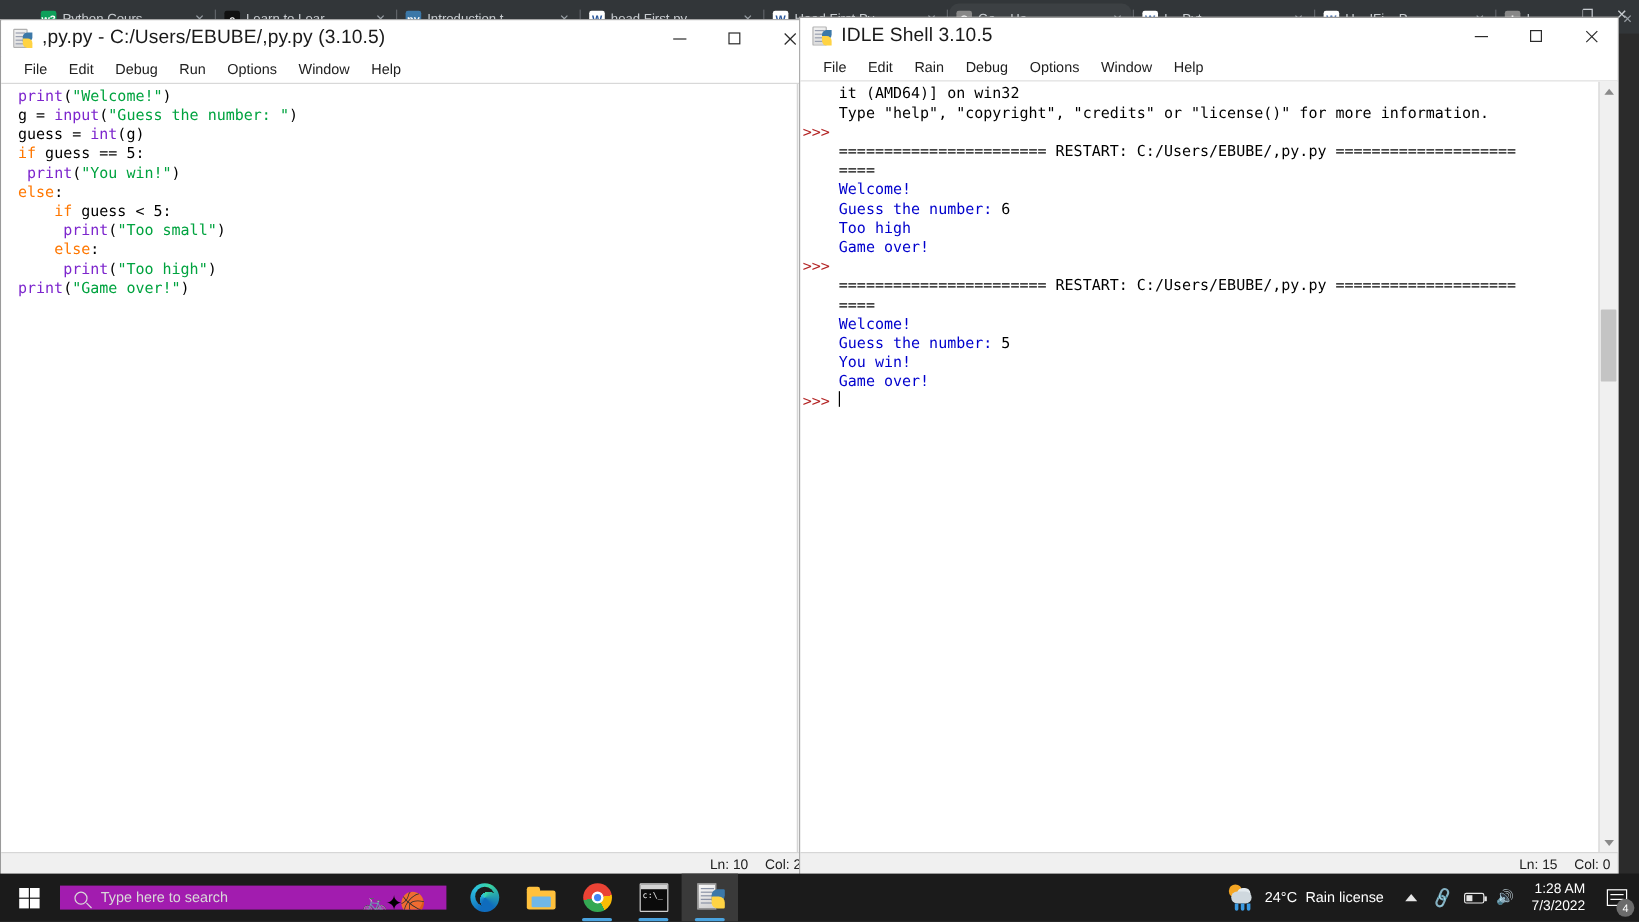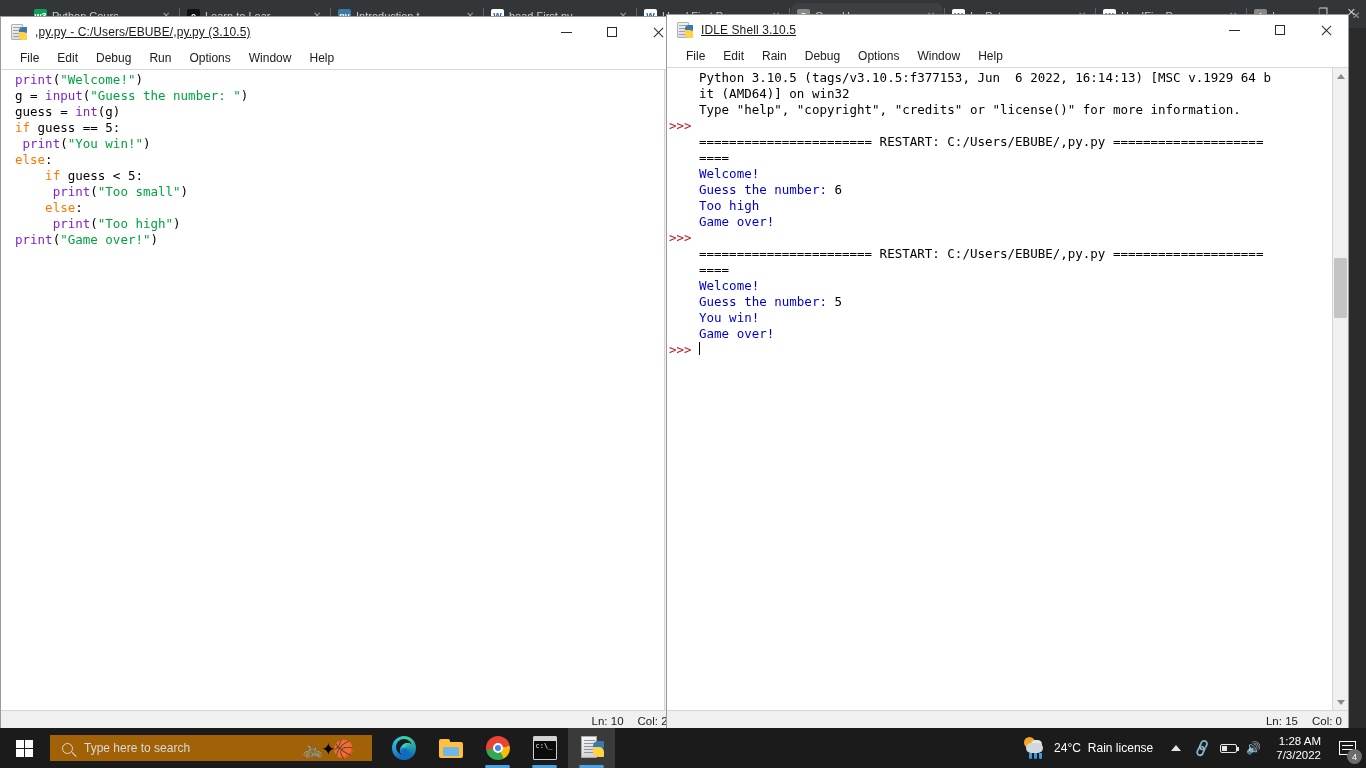--- a/index.html
+++ b/index.html
@@ -77,9 +77,8 @@
     background: #ffd343; border-radius: 0 4px 0 4px;
   }
   .win-title-text {
-    font-size: 12px; color: #1a1a1a; white-space: nowrap;
+    font-size: 16px; color: #1a1a1a; white-space: nowrap;
     letter-spacing: 0.1px;
-    text-decoration: underline;
   }
   .wc-group { position: absolute; right: 0; top: 0; height: 30px; display: flex; }
   .wc {

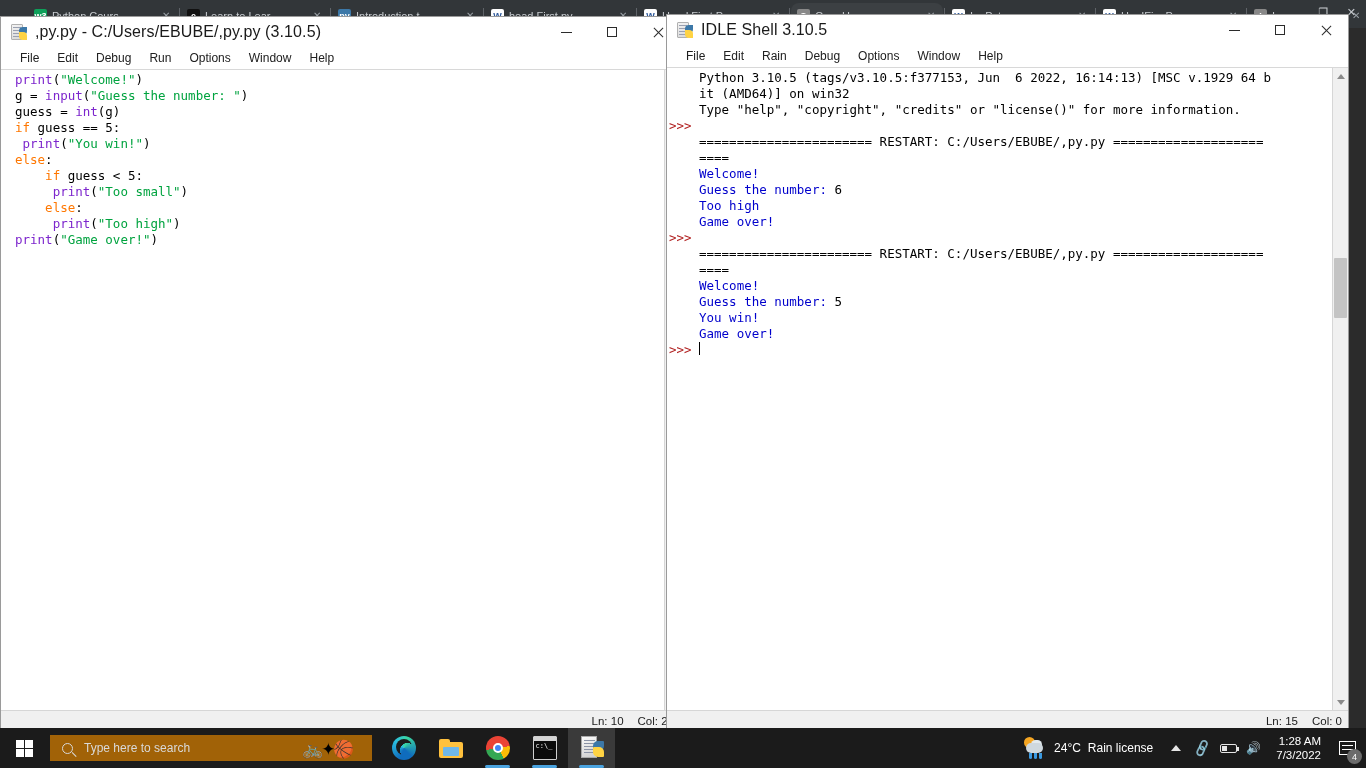--- a/index.html
+++ b/index.html
@@ -544,10 +544,6 @@
         <div id="shell-output">
             <div class="shell-line">
               <span class="shell-prompt"></span>
-              <span class="shell-text s-black">Python 3.10.5 (tags/v3.10.5:f377153, Jun  6 2022, 16:14:13) [MSC v.1929 64 b</span>
-            </div>
-            <div class="shell-line">
-              <span class="shell-prompt"></span>
               <span class="shell-text s-black">it (AMD64)] on win32</span>
             </div>
             <div class="shell-line">

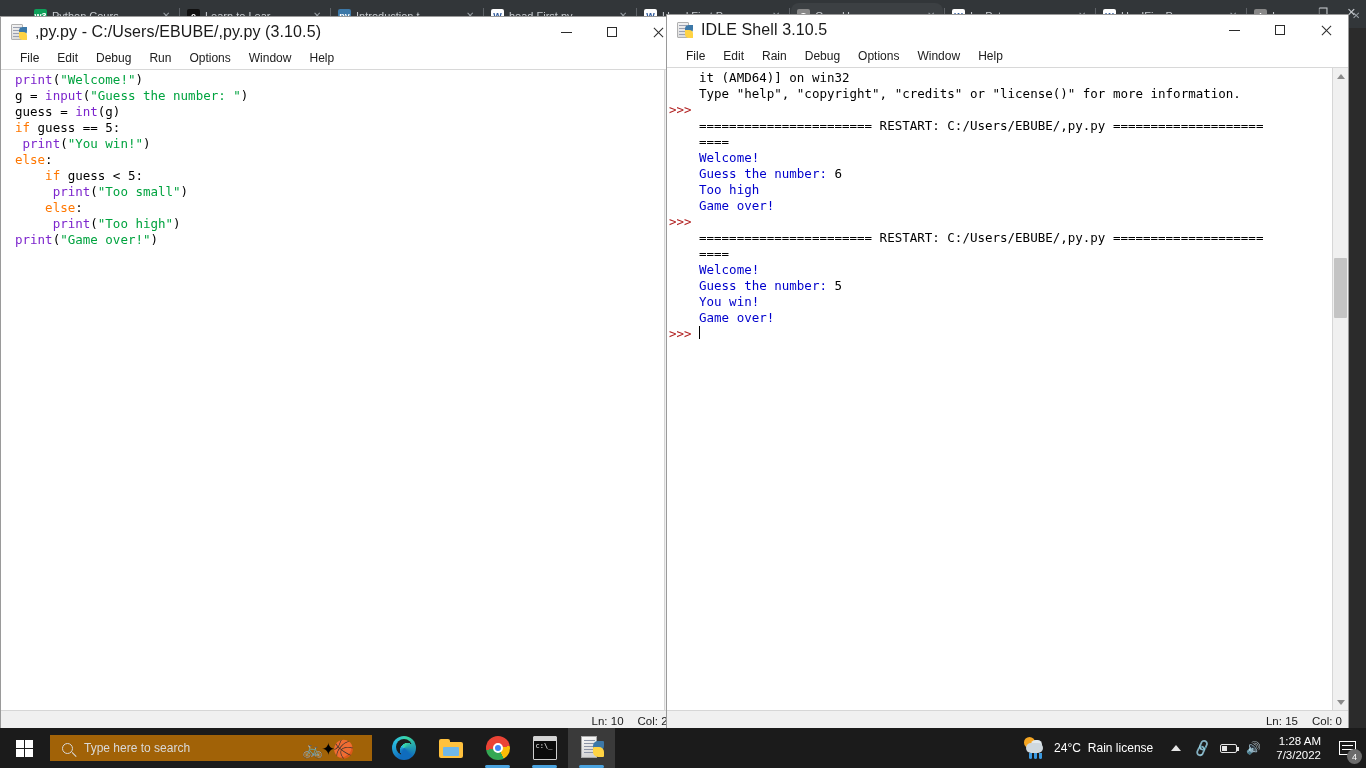--- a/index.html
+++ b/index.html
@@ -209,8 +209,8 @@
   }
   .win-logo i { background: #ffffff; display: block; }
   .search-box {
-    width: 322px; height: 26px; margin-left: 2px;
-    background: #a16207;
+    width: 322px; height: 20px; margin-left: 2px;
+    background: #a21caf;
     display: flex; align-items: center; position: relative;
     overflow: hidden;
   }

